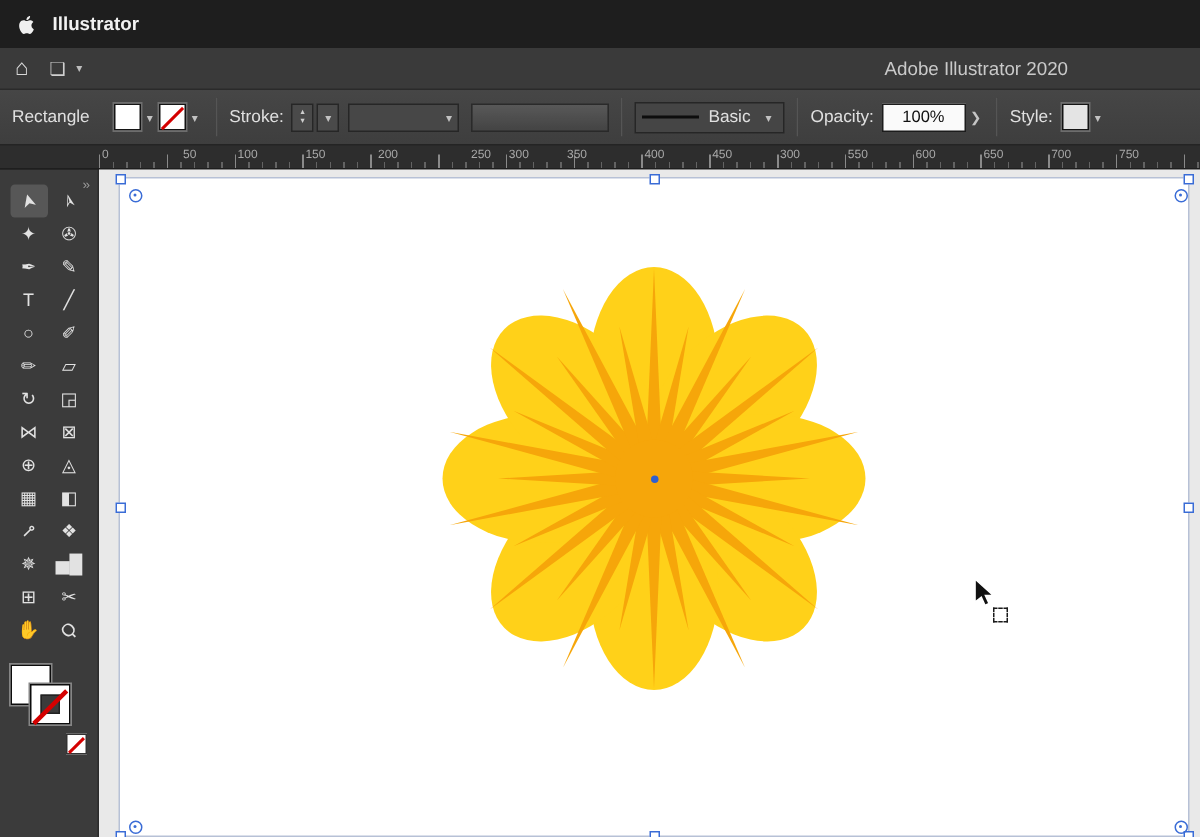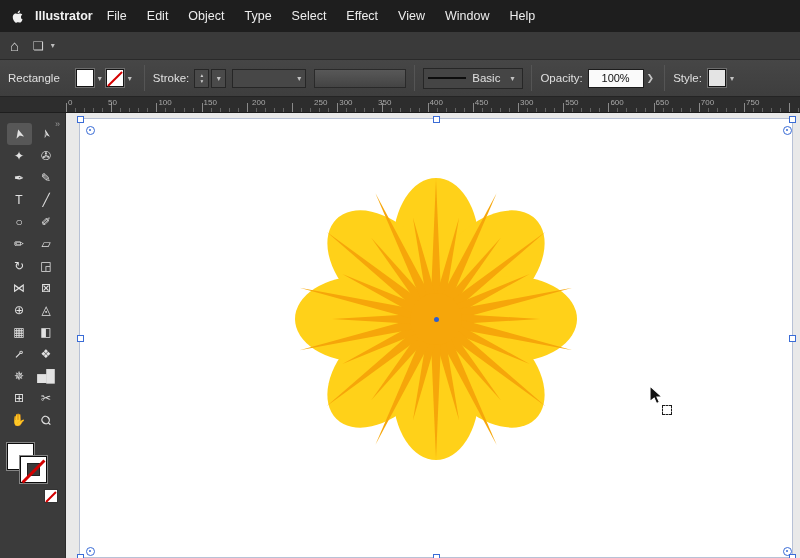--- a/index.html
+++ b/index.html
@@ -96,17 +96,6 @@
         </svg>
     </span>
     <span class="app-name">Illustrator</span>
-    <span id="menu-items" class="menu-items">
-        <span class="menu-item">File</span>
-        <span class="menu-item">Edit</span>
-        <span class="menu-item">Object</span>
-        <span class="menu-item">Type</span>
-        <span class="menu-item">Select</span>
-        <span class="menu-item">Effect</span>
-        <span class="menu-item">View</span>
-        <span class="menu-item">Window</span>
-        <span class="menu-item">Help</span>
-      </span>
   </div>
 
   <div class="appbar">

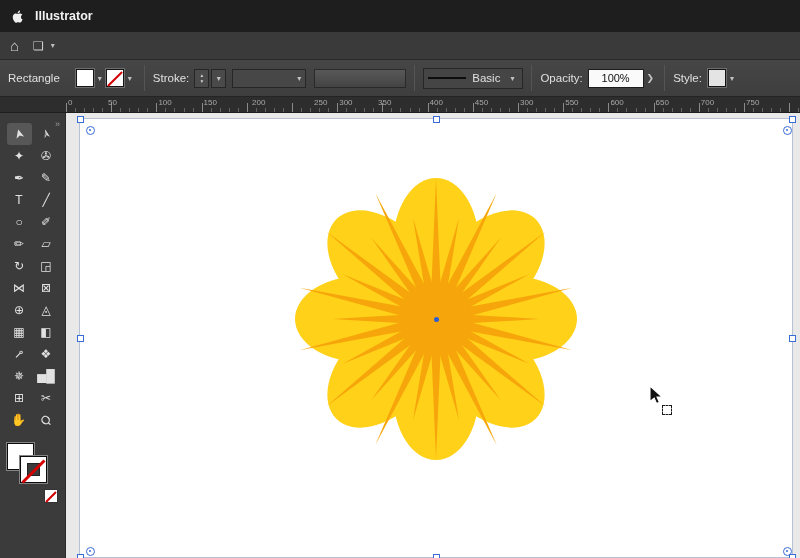--- a/index.html
+++ b/index.html
@@ -104,6 +104,7 @@
       <span>❏</span>
       <span class="chev">▾</span>
     </span>
+    <span class="win-title">Adobe Illustrator 2020</span>
   </div>
 
   <div class="controlbar">

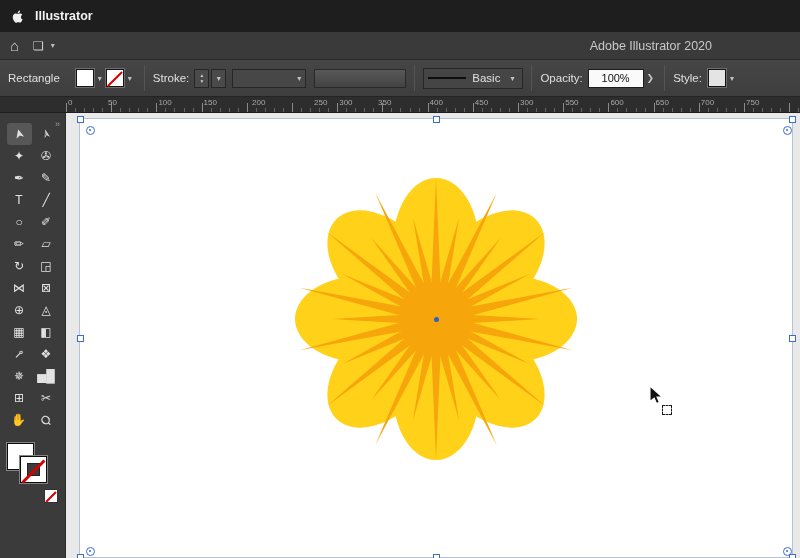--- a/index.html
+++ b/index.html
@@ -145,7 +145,7 @@
   <div class="ruler">
     <div class="ticks" id="ruler-ticks">
         <span class="ruler-label" style="left: 2px;">0</span>
-        <span class="ruler-label" style="left: 42px;">50</span>
+        <span class="ruler-label" style="left: 56px;">50</span>
         <span class="ruler-label" style="left: 92.4px;">100</span>
         <span class="ruler-label" style="left: 137.6px;">150</span>
         <span class="ruler-label" style="left: 186px;">200</span>

